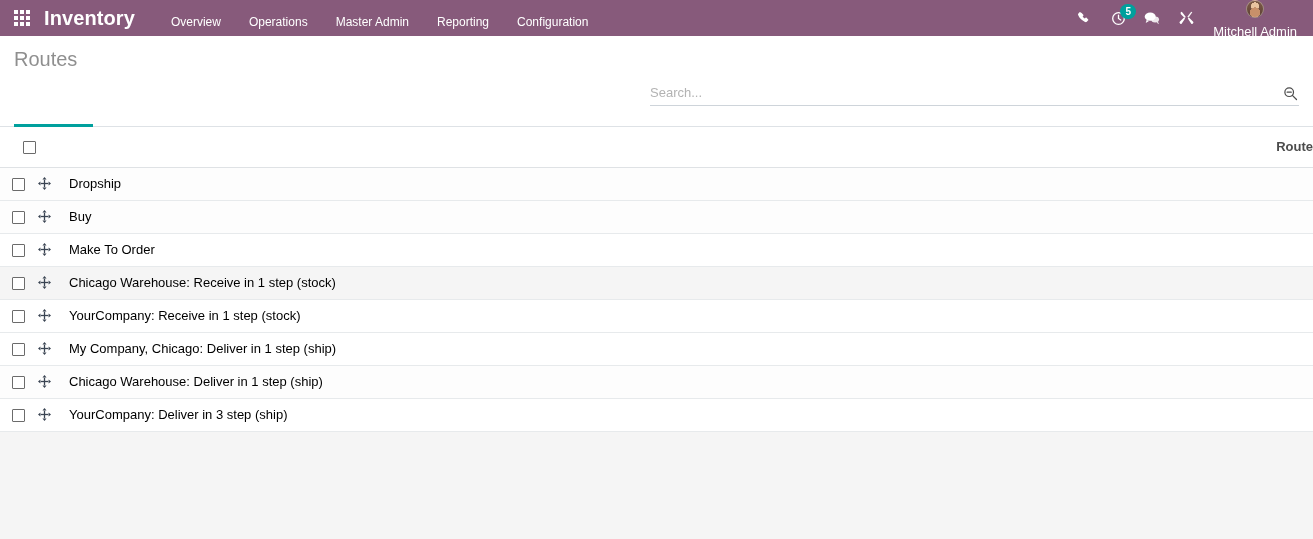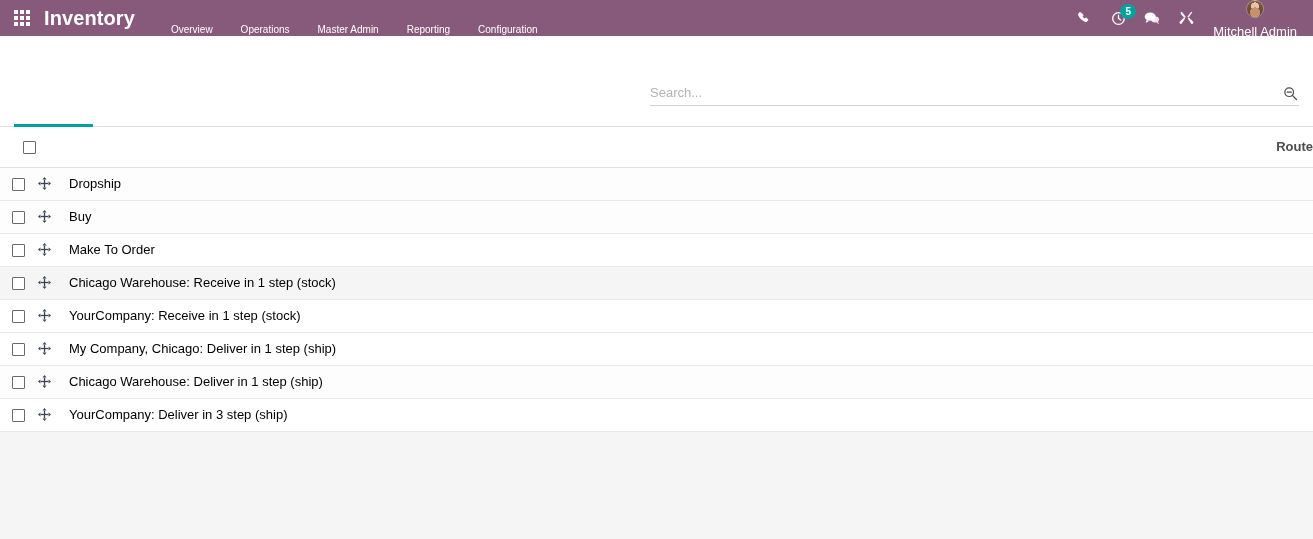--- a/index.html
+++ b/index.html
@@ -60,9 +60,9 @@
     gap: 0px;
   }
   .menus .menu-item {
-    font-size: 10px;
+    font-size: 12px;
     color: #ffffff;
-    padding: 12px 14px;
+    padding: 4px 14px;
     line-height: 36px;
     height: 36px;
     cursor: pointer;

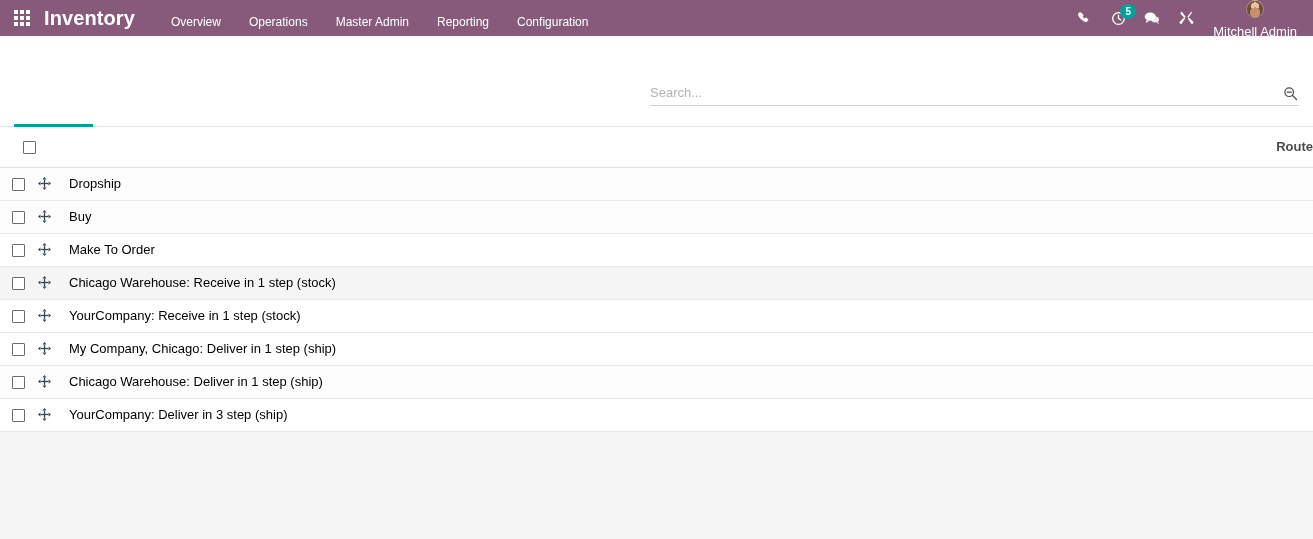--- a/index.html
+++ b/index.html
@@ -397,6 +397,9 @@
 </div>
 
 <div class="control-panel">
+  <div class="cp-row-top">
+    <h1 class="view-title">Routes</h1>
+  </div>
 
   <div class="search-wrap">
     <input class="search-input" type="text" placeholder="Search..." style="">

